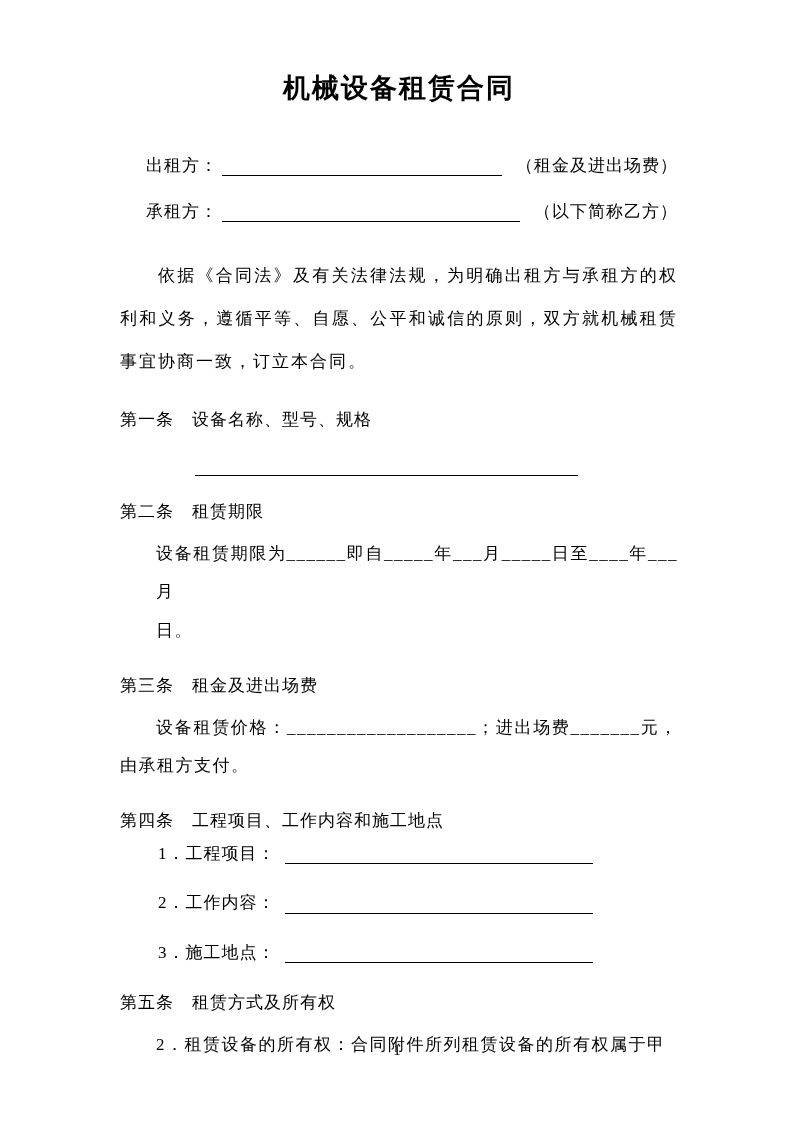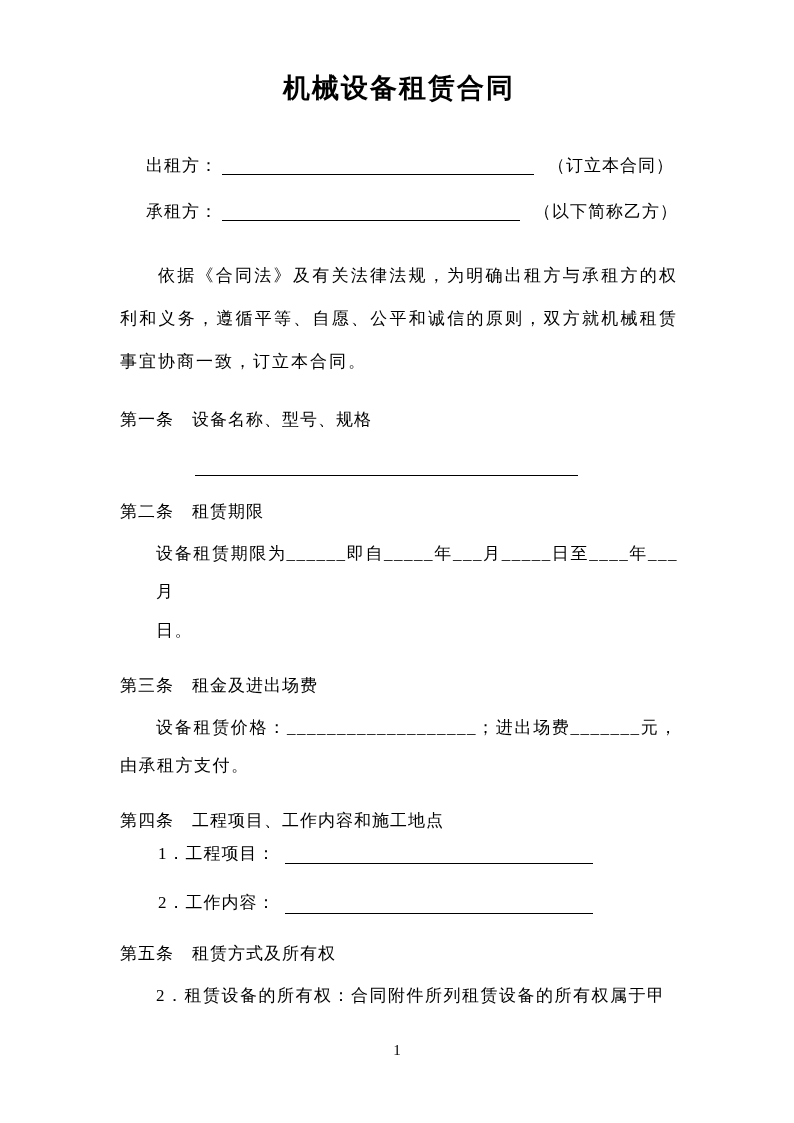--- a/index.html
+++ b/index.html
@@ -30,7 +30,7 @@
   }
   .party-row {
     display: flex;
-    align-items: flex-start;
+    align-items: flex-end;
     padding-left: 26px;
     margin-bottom: 22px;
     letter-spacing: 1px;

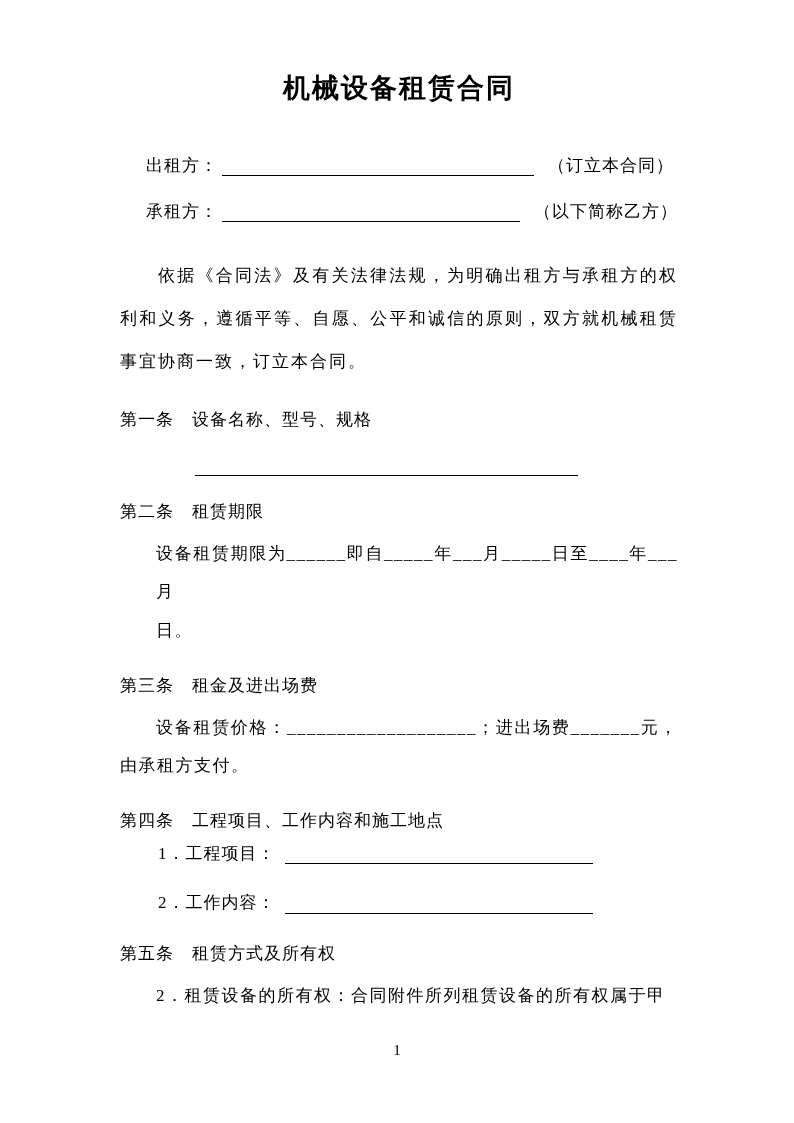--- a/index.html
+++ b/index.html
@@ -109,7 +109,7 @@
   <div class="party-row">
     <span class="party-label">出租方：</span>
     <span class="party-fill"></span>
-    <span class="party-note">（订立本合同）</span>
+    <span class="party-note">（租金及进出场费）</span>
   </div>
 
   <div class="party-row">

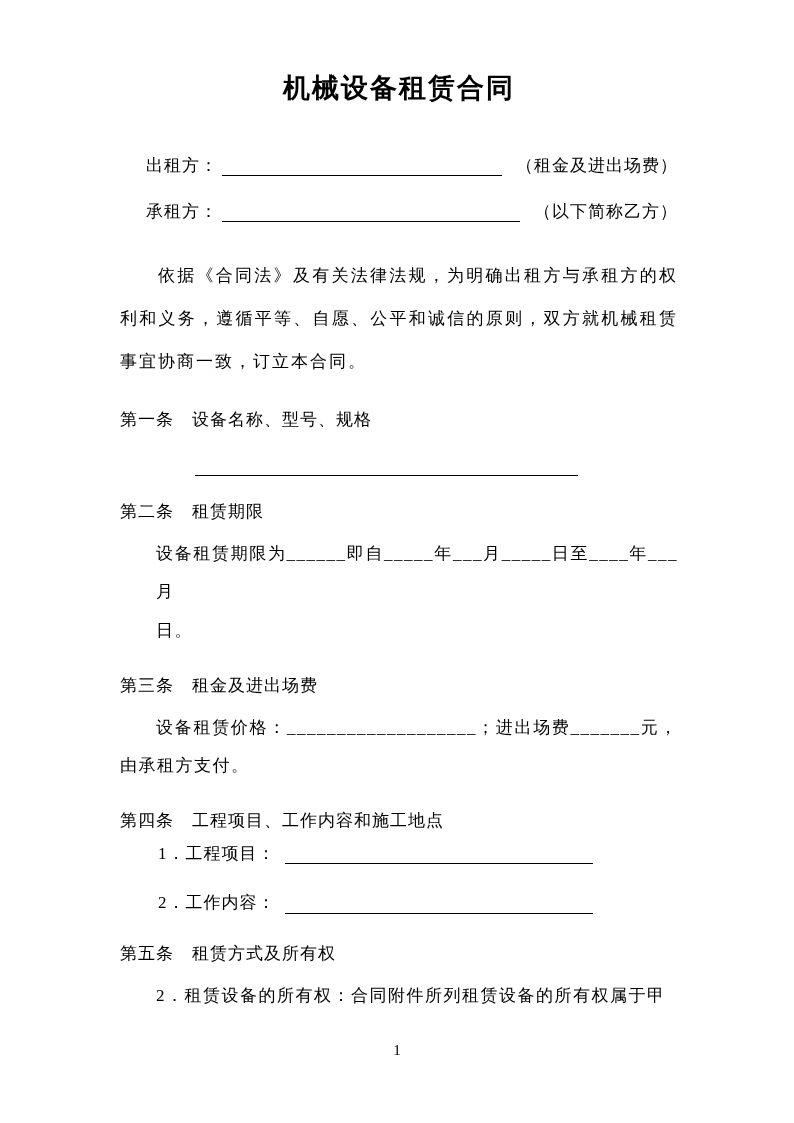--- a/index.html
+++ b/index.html
@@ -141,6 +141,10 @@
     <span class="item-label">2．工作内容：</span>
     <span class="item-fill"></span>
   </div>
+  <div class="numbered-item">
+    <span class="item-label">3．施工地点：</span>
+    <span class="item-fill"></span>
+  </div>
 
   <h2 class="article-heading">第五条　租赁方式及所有权</h2>
   <p class="article-body first-indent">2．租赁设备的所有权：合同附件所列租赁设备的所有权属于甲</p>

